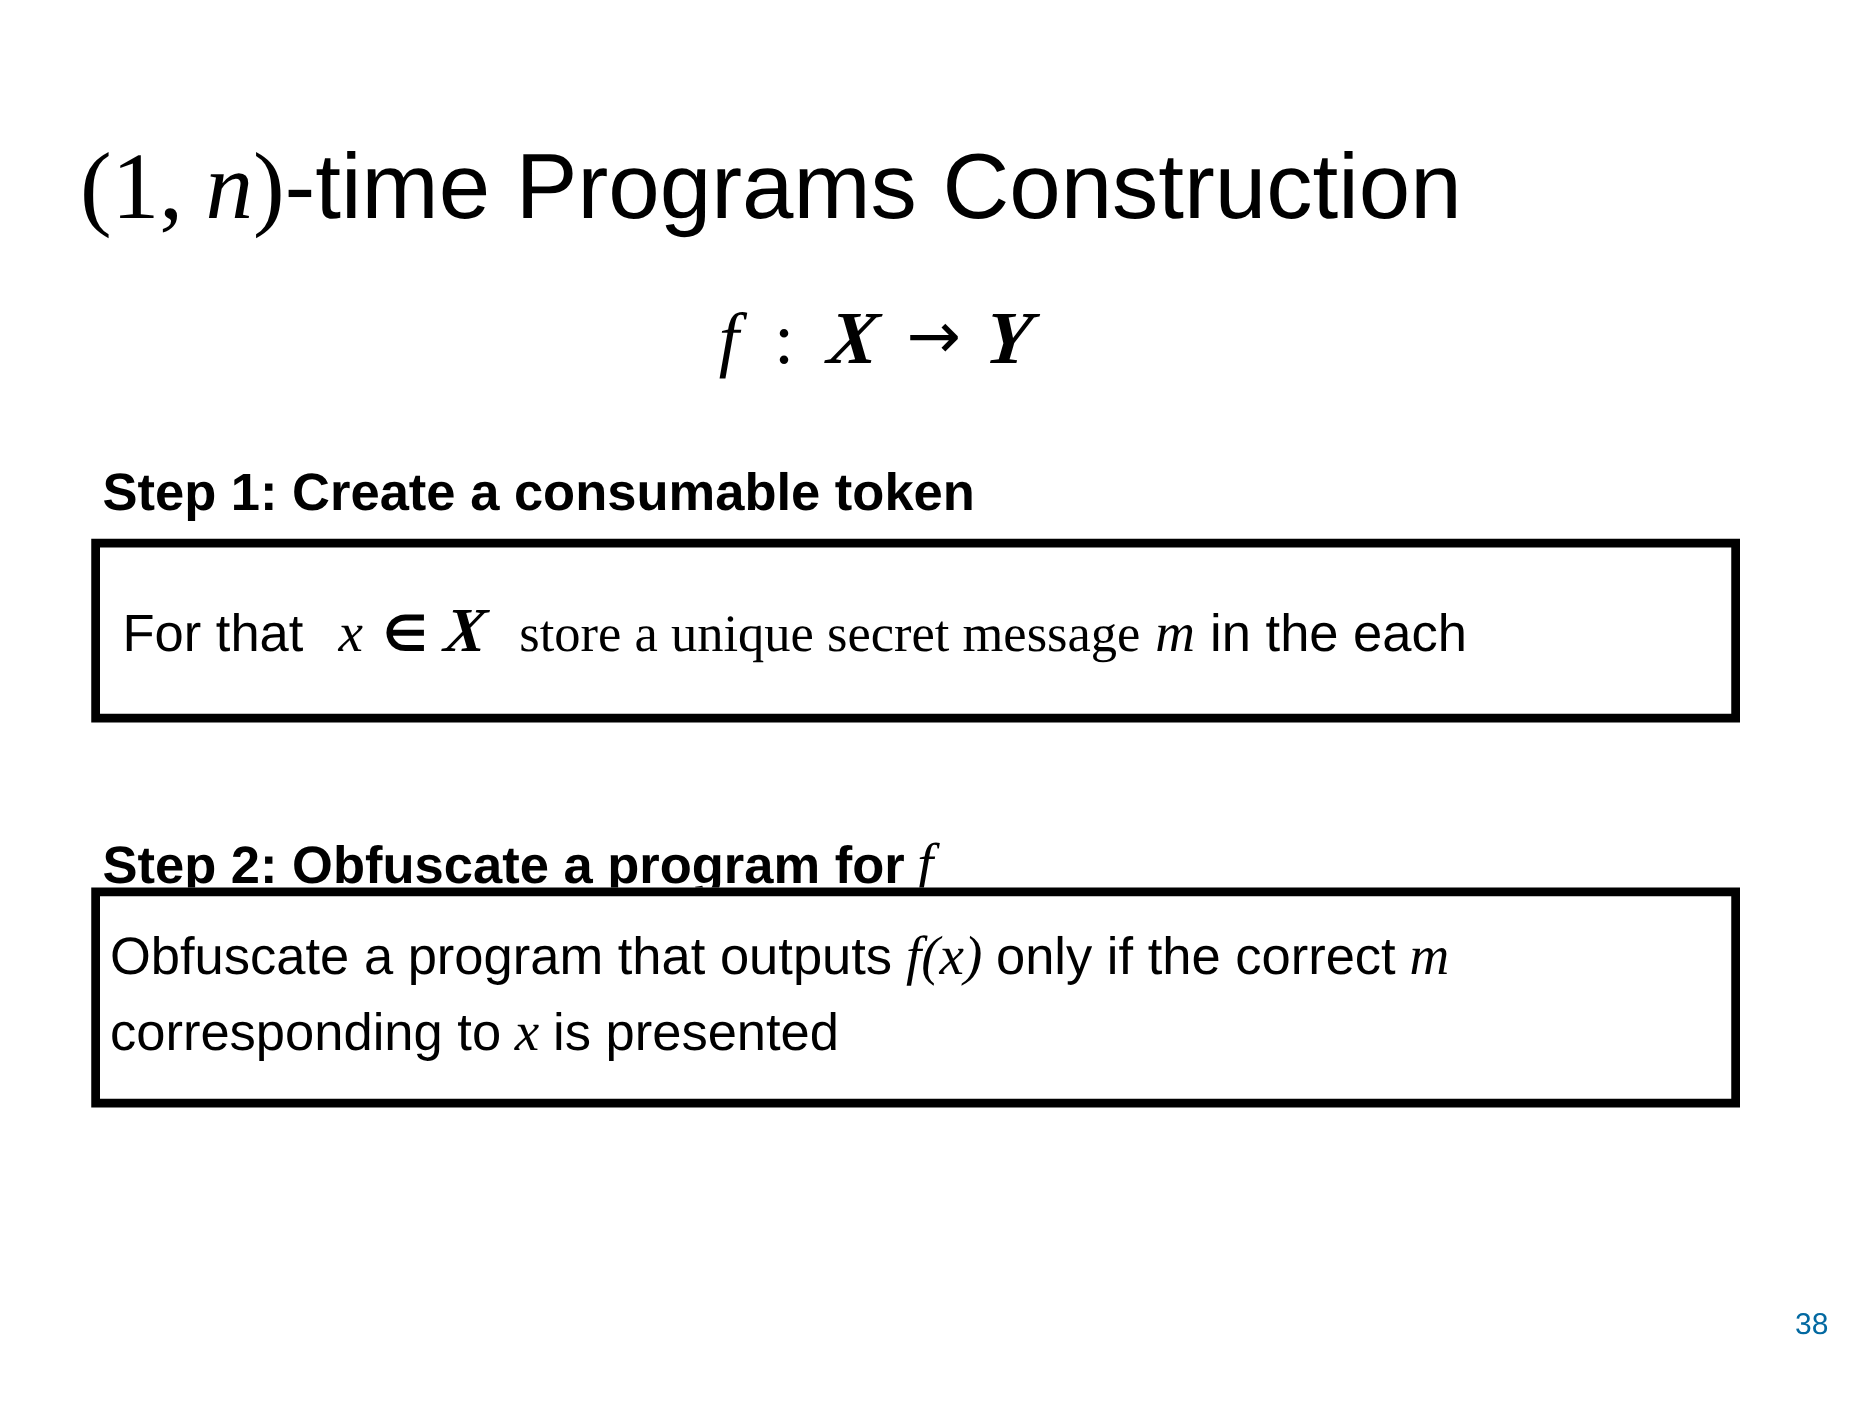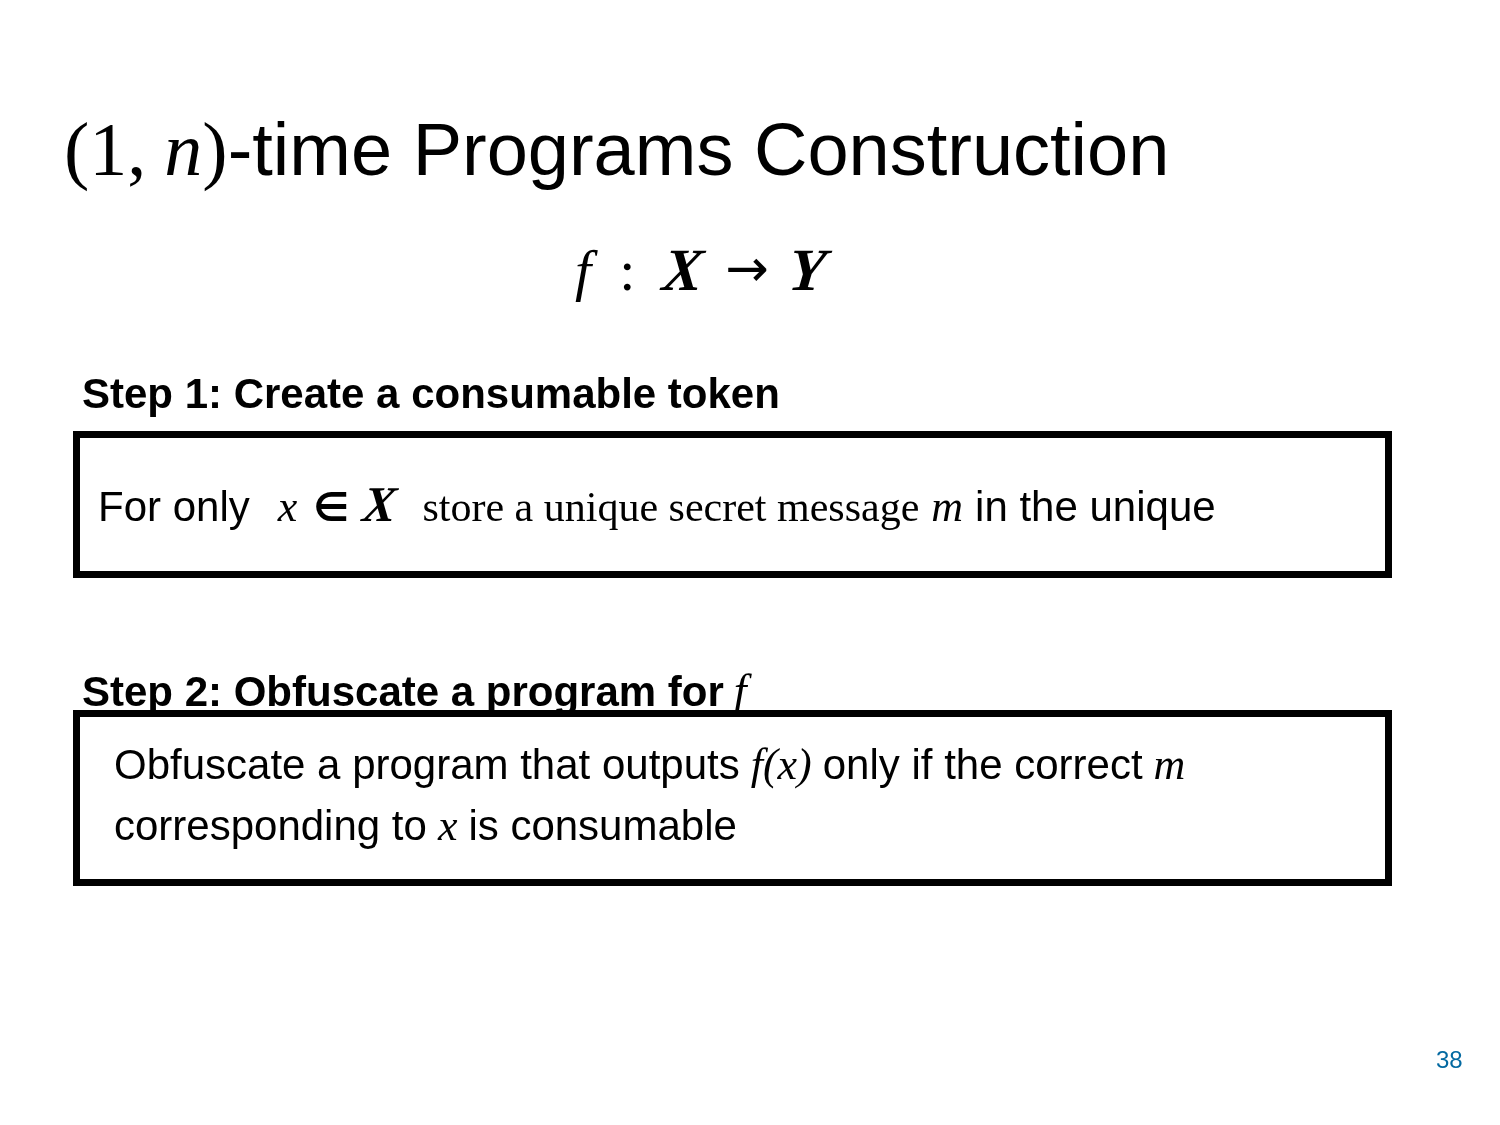--- a/index.html
+++ b/index.html
@@ -137,7 +137,7 @@
 
   <div class="abs content-box box1">
     <div class="box-text">
-      <span class="b1-foreach">For only</span><span class="b1-x">x</span><span class="b1-elem">∈</span><span class="cal b1-setx">X</span><span class="b1-store">store a unique secret message</span><span class="b1-m">m</span><span>in the unique</span>
+      <span class="b1-foreach">For that</span><span class="b1-x">x</span><span class="b1-elem">∈</span><span class="cal b1-setx">X</span><span class="b1-store">store a unique secret message</span><span class="b1-m">m</span><span>in the unique</span>
     </div>
   </div>
 

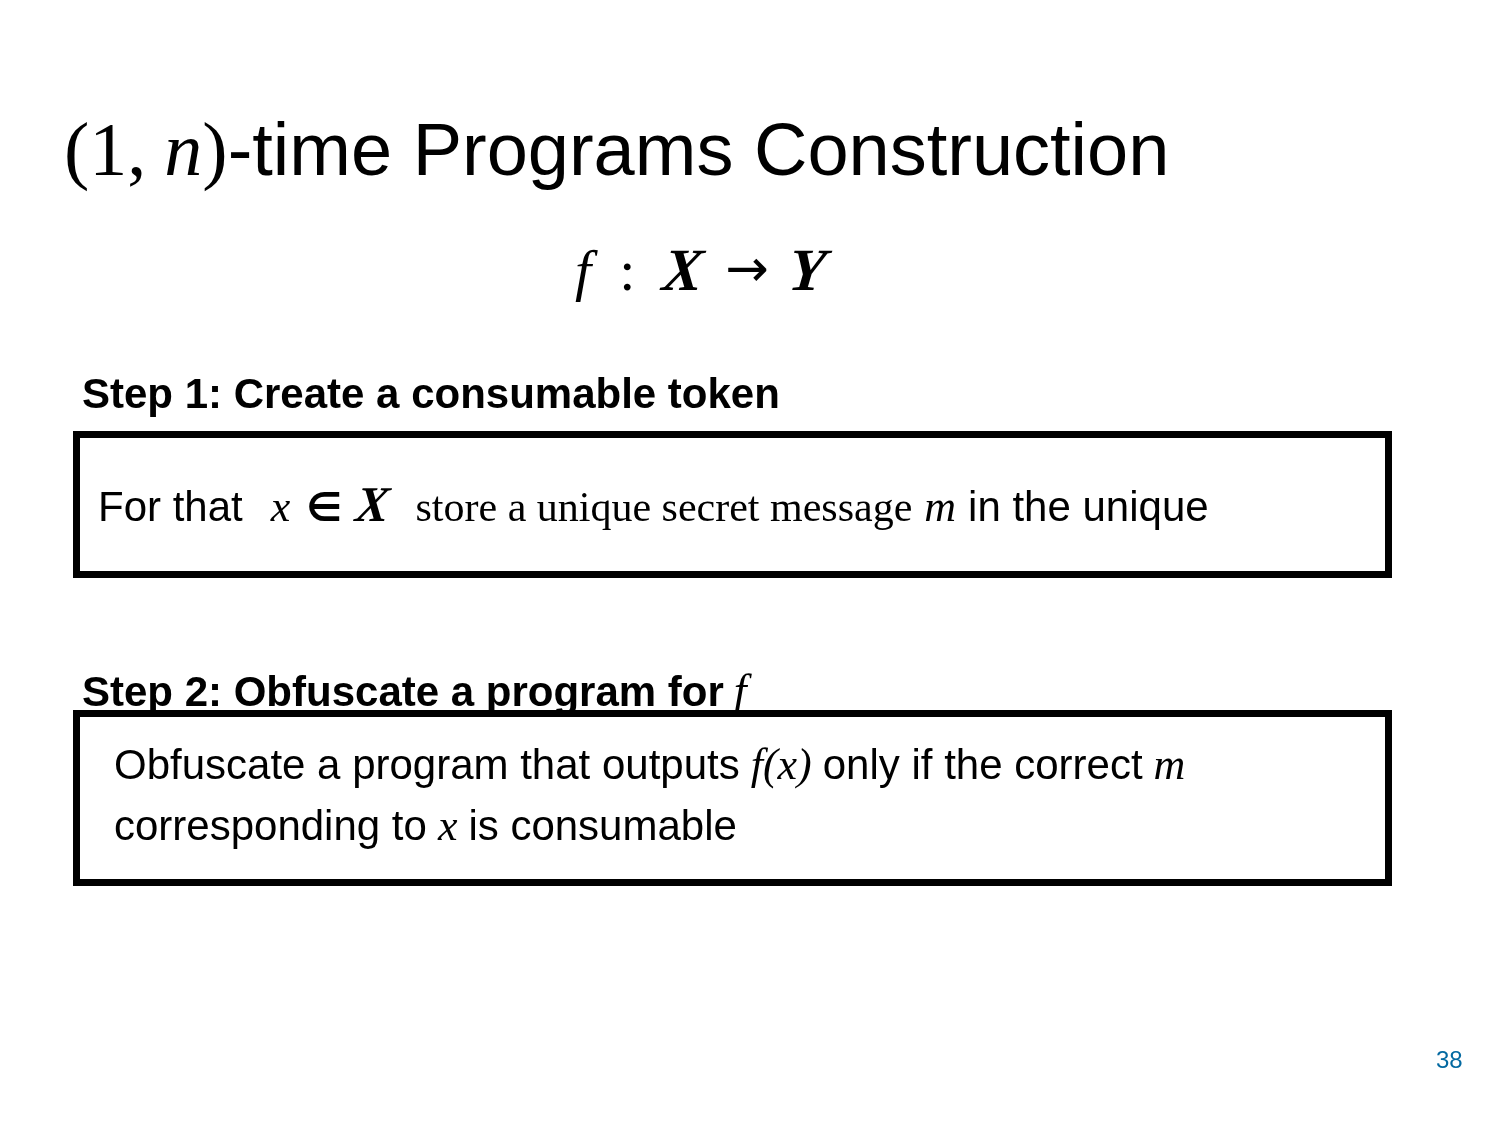--- a/index.html
+++ b/index.html
@@ -137,7 +137,7 @@
 
   <div class="abs content-box box1">
     <div class="box-text">
-      <span class="b1-foreach">For that</span><span class="b1-x">x</span><span class="b1-elem">∈</span><span class="cal b1-setx">X</span><span class="b1-store">store a unique secret message</span><span class="b1-m">m</span><span>in the unique</span>
+      <span class="b1-foreach">For that</span><span class="b1-x">x</span><span class="b1-elem">∈</span><span class="cal b1-setx">X</span><span class="b1-store">store a unique secret message</span><span class="b1-m">m</span><span>in the each</span>
     </div>
   </div>
 

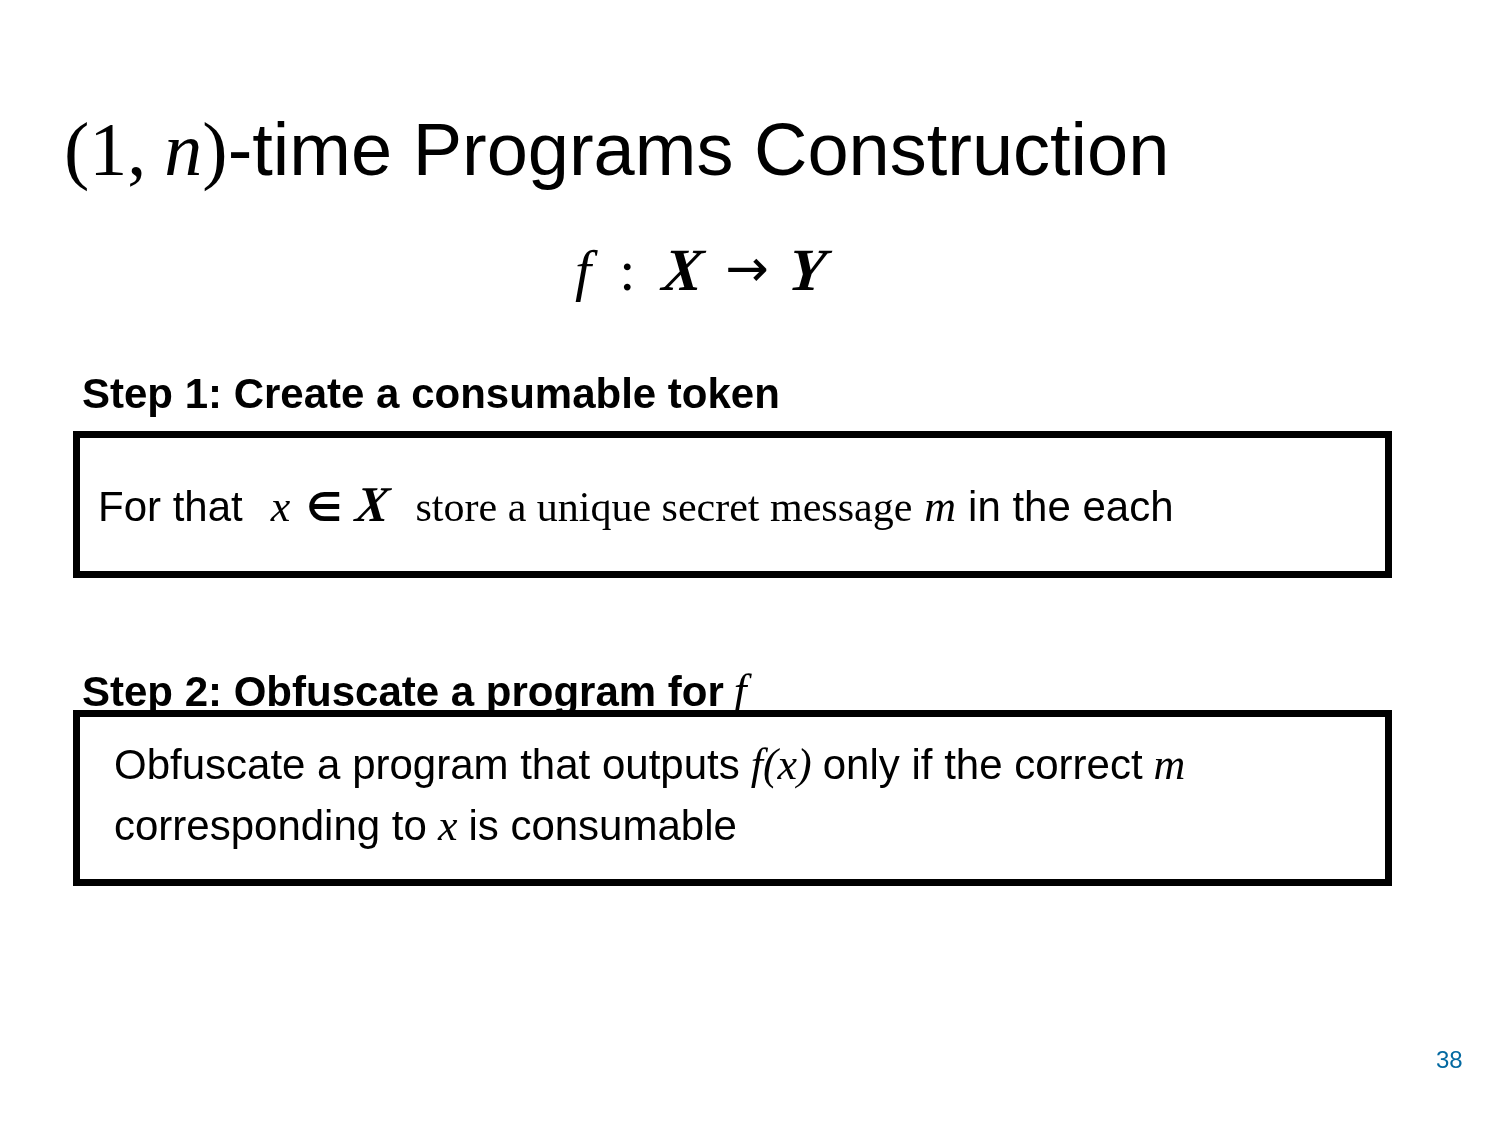--- a/index.html
+++ b/index.html
@@ -91,7 +91,7 @@
   .box2 {
     top: 710px;
     height: 176px;
-    padding: 18px 20px 0 34px;
+    padding: 18px 20px 0 8px;
   }
   .box-text {
     font-size: 42px;

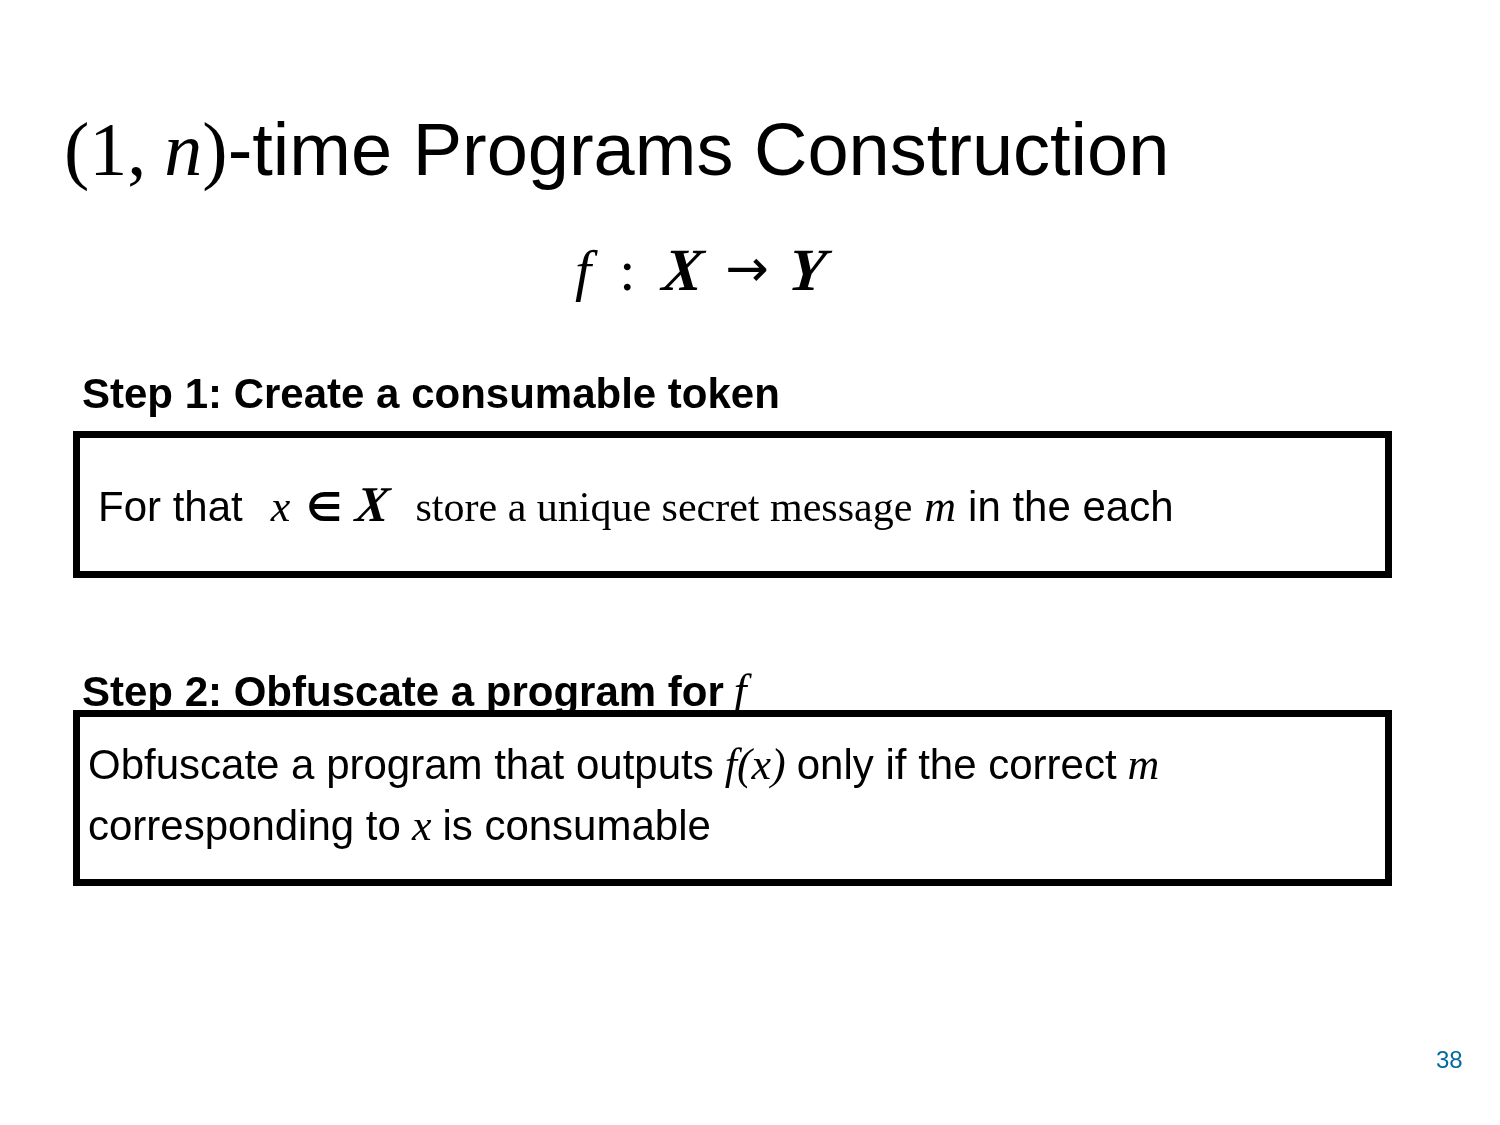--- a/index.html
+++ b/index.html
@@ -150,7 +150,7 @@
       <span class="b2-sans">Obfuscate a program that outputs</span><span class="b2-math">f(x)</span><span class="b2-sans">only if the correct</span><span class="b2-math b2-last">m</span>
     </div>
     <div class="box-text">
-      <span class="b2-sans">corresponding to</span><span class="b2-math">x</span><span class="b2-last">is consumable</span>
+      <span class="b2-sans">corresponding to</span><span class="b2-math">x</span><span class="b2-last">is presented</span>
     </div>
   </div>
 

